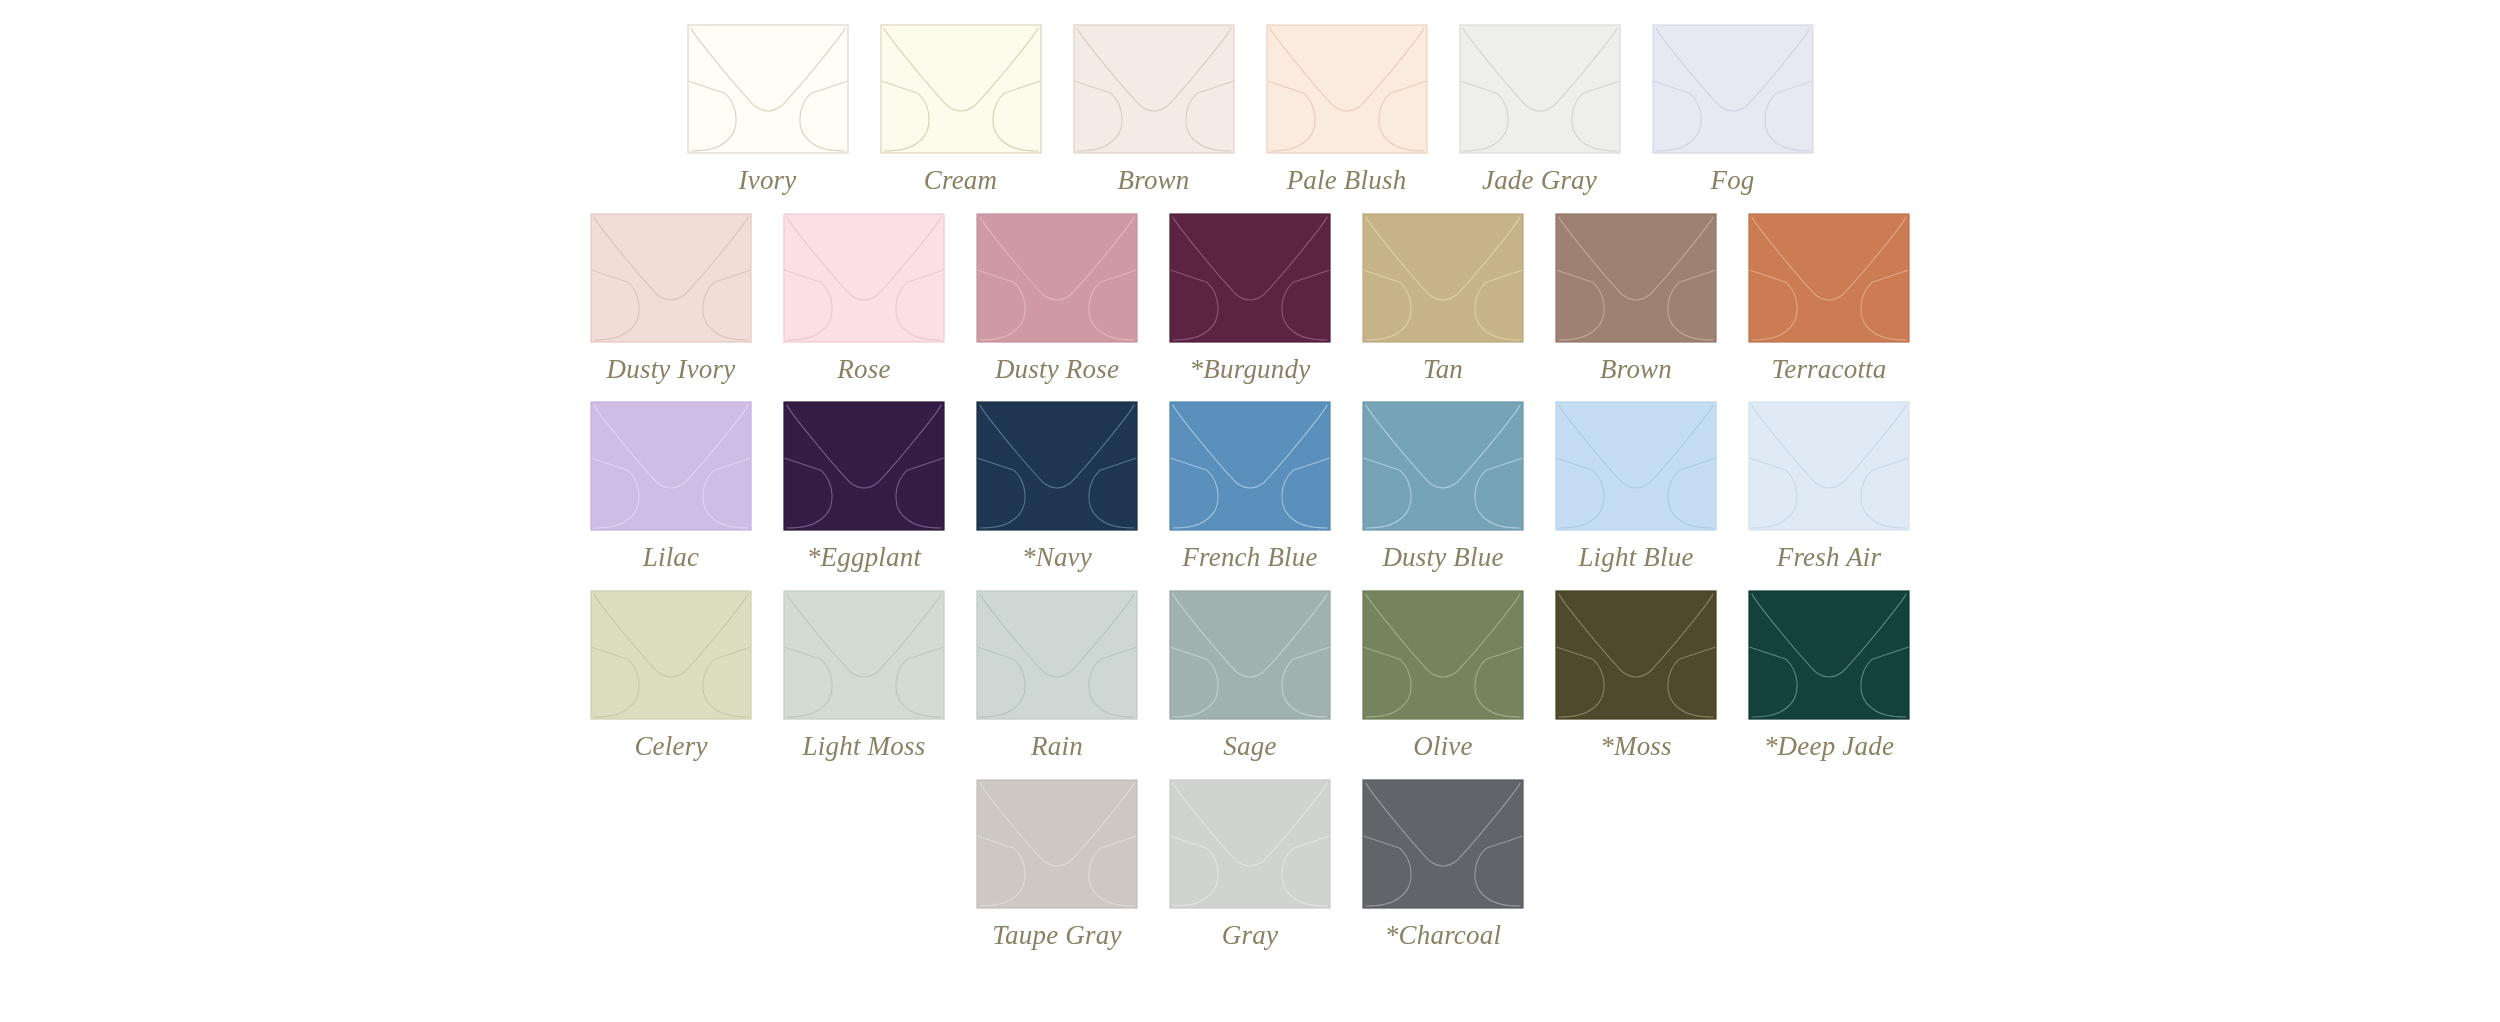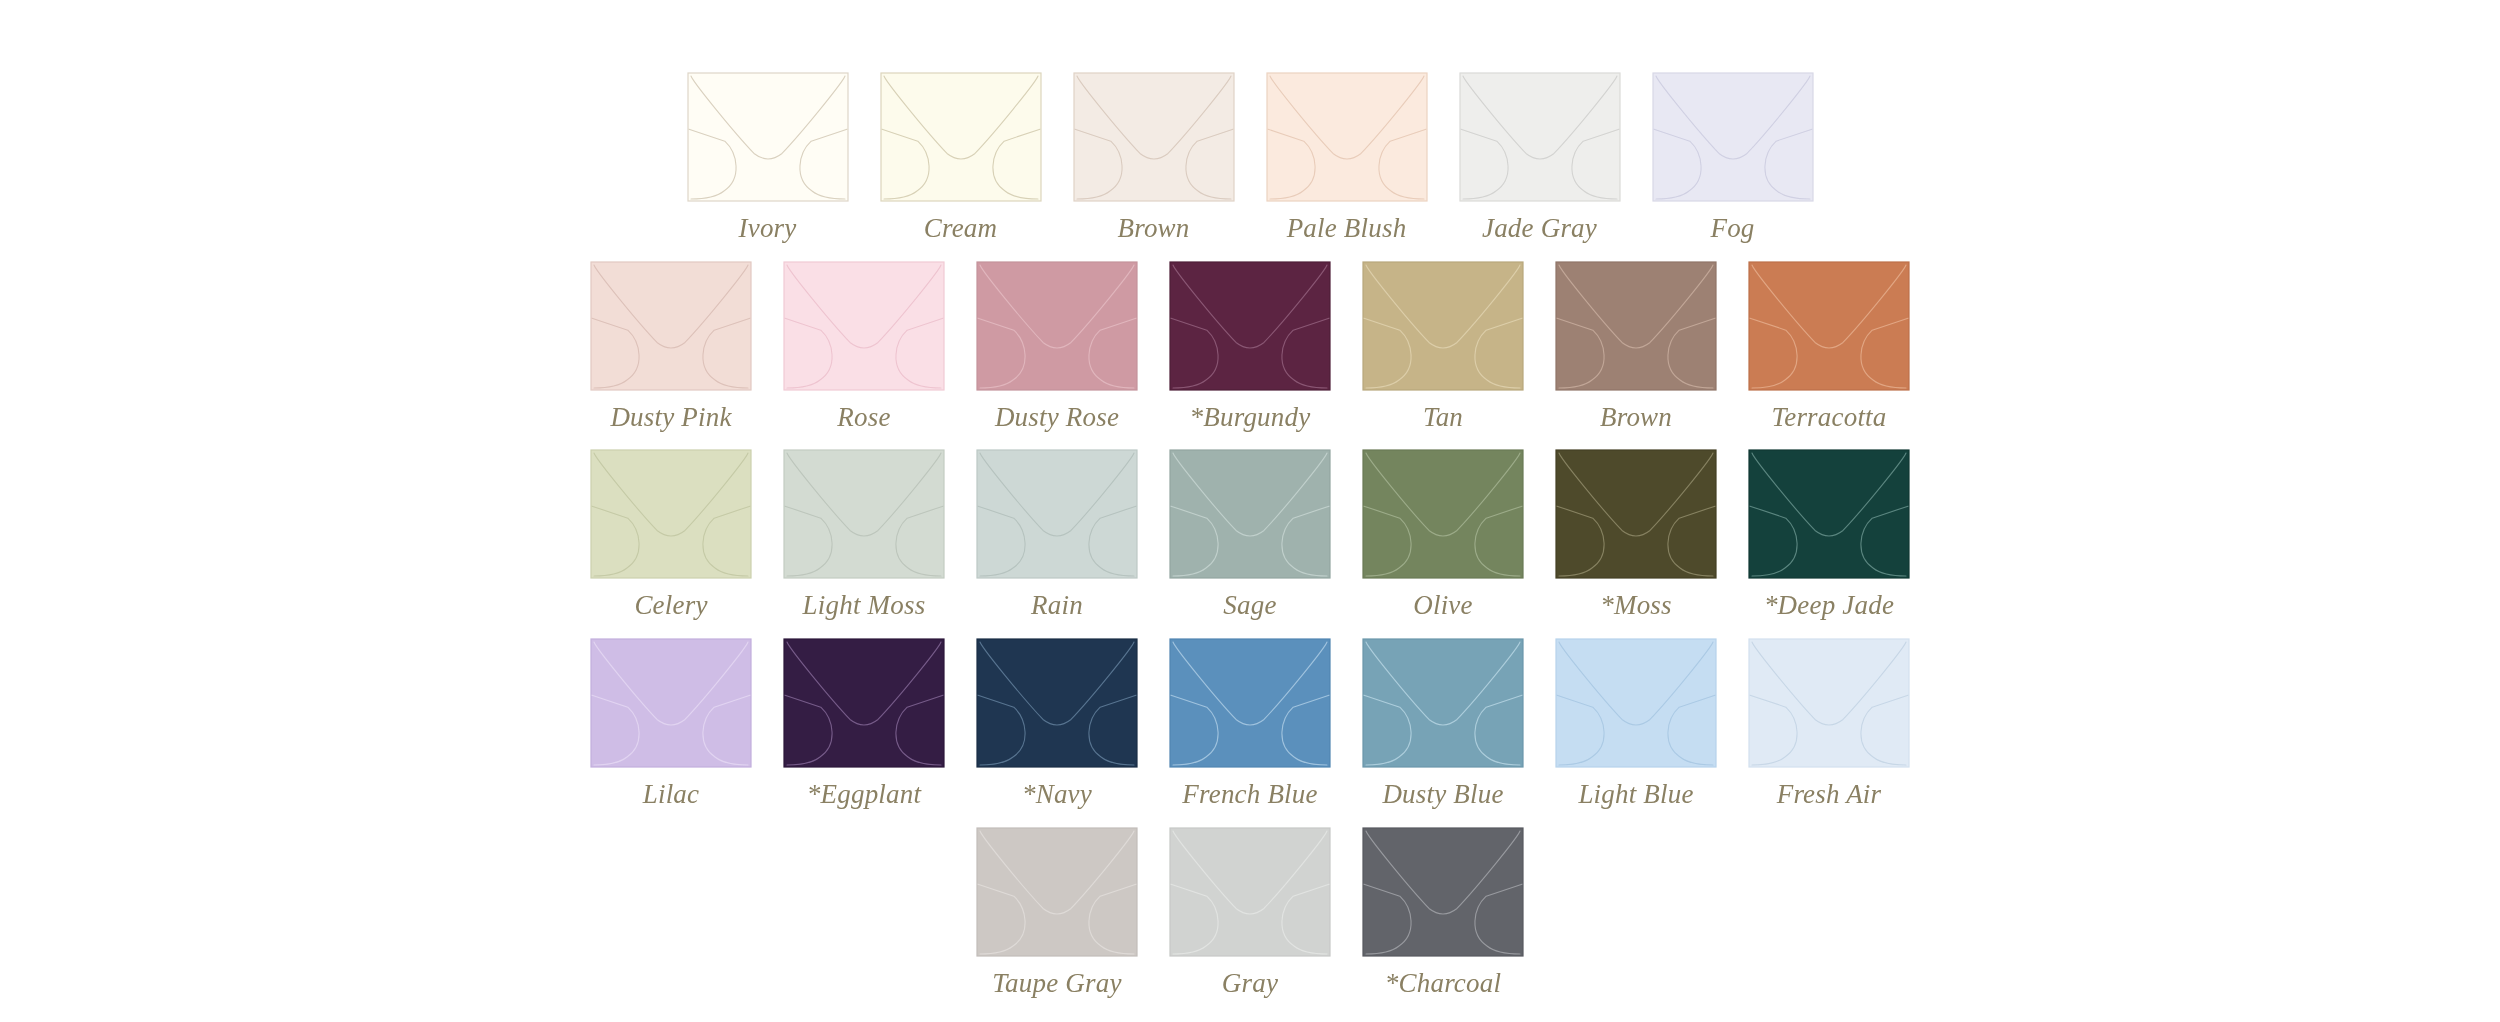--- a/index.html
+++ b/index.html
@@ -19,7 +19,7 @@
   #chart {
     width: 2500px;
     height: 1022px;
-    padding-top: 72px;
+    padding-top: 24px;
     box-sizing: border-box;
     display: flex;
     flex-direction: column;

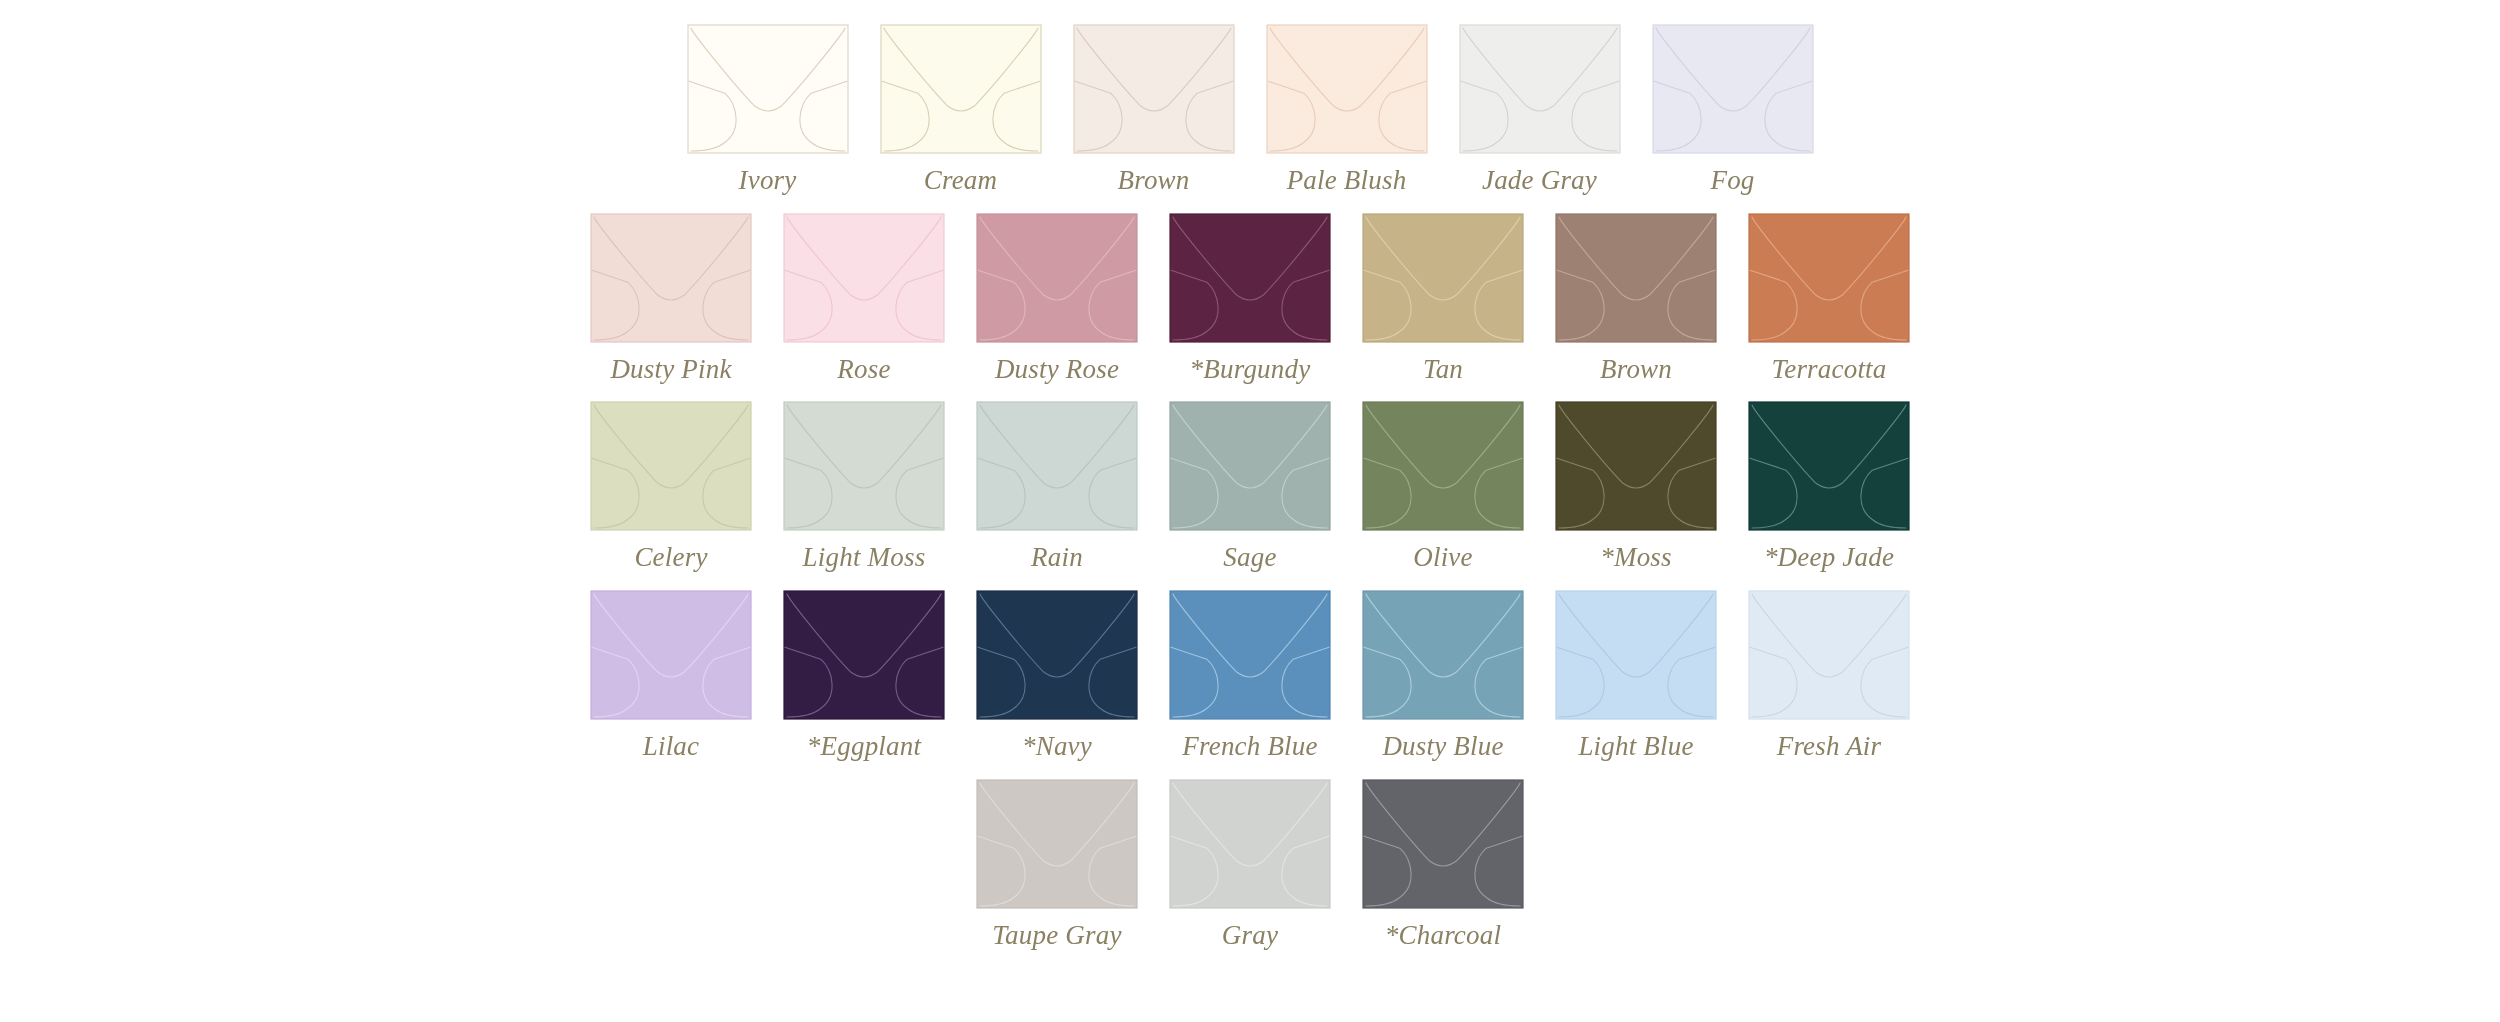--- a/index.html
+++ b/index.html
@@ -253,7 +253,7 @@
     </g>
   </svg>
         </div>
-        <div class="swatch-label">Dusty Pink</div>
+        <div class="swatch-label">Dusty Ivory</div>
       </div>
       <div class="swatch">
         <div class="envelope-wrap">

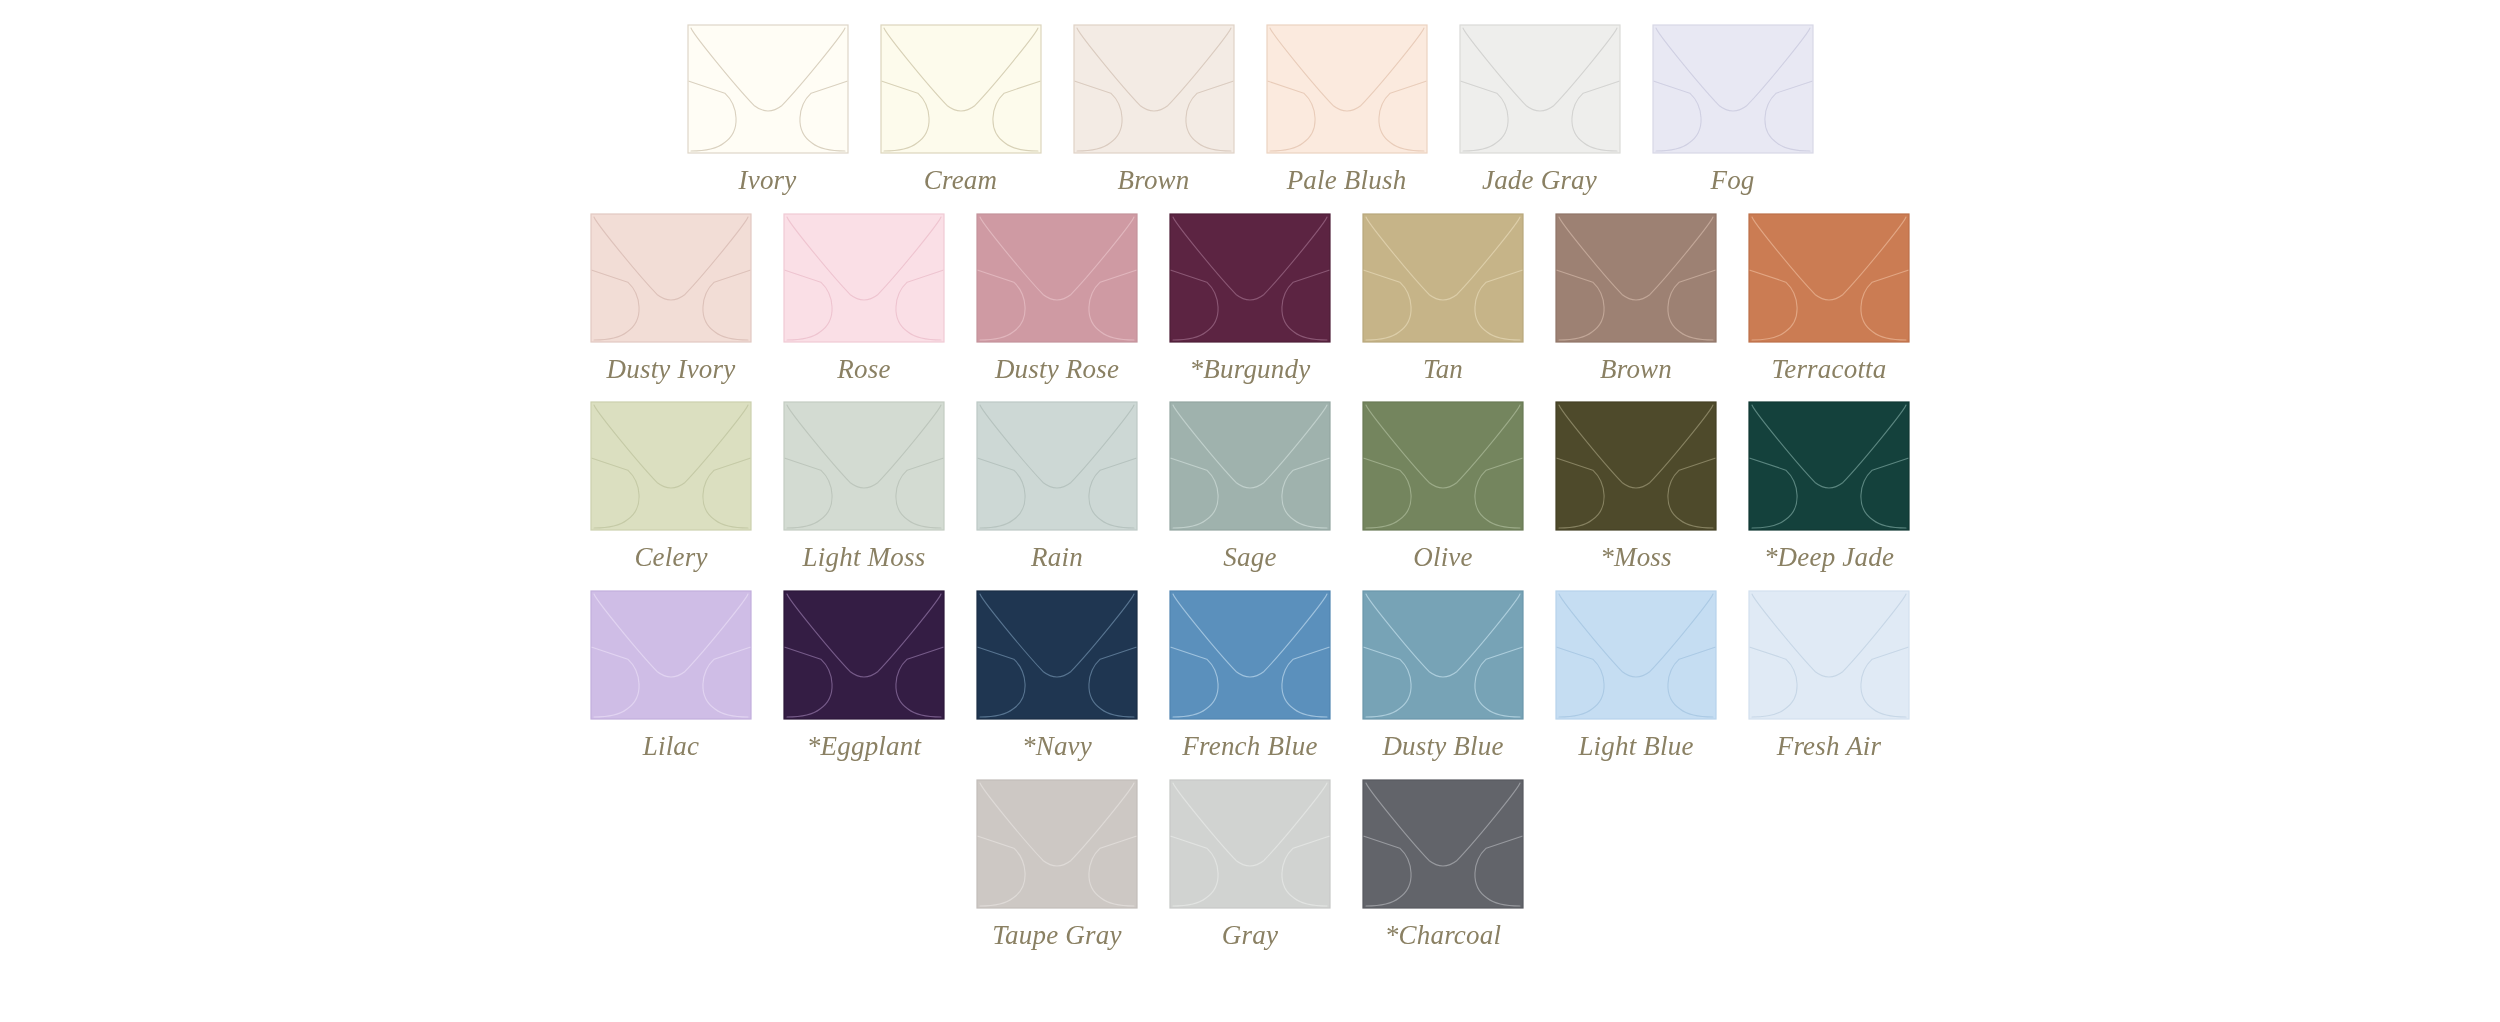--- a/index.html
+++ b/index.html
@@ -406,6 +406,183 @@
         <div class="swatch-label">Terracotta</div>
       </div>
     </div>
+    <div class="swatch-row row-4">
+      <div class="swatch">
+        <div class="envelope-wrap">
+  <svg viewBox="0 0 162 130" xmlns="http://www.w3.org/2000/svg" shape-rendering="geometricPrecision">
+    <rect x="1" y="1" width="160" height="128" fill="#cfbde6" stroke="#c2aedc" stroke-width="1.2"></rect>
+    <g fill="none" stroke="#e3d6f2" stroke-width="1.1" stroke-linecap="round" stroke-linejoin="round" opacity="0.95">
+
+      <path d="M 4 4
+               C 6 10, 47 60.45, 67 81.45
+               Q 81 92.45, 95 81.45
+               C 115 60.45, 156 10, 158 4"></path>
+
+      <path d="M 2 57.15
+               L 37.83 69.15
+               C 50.83 81.15, 55 107, 37 119
+               C 27 127, 11 127, 4 127"></path>
+
+      <path d="M 160 57.15
+               L 124.17 69.15
+               C 111.17 81.15, 107 107, 125 119
+               C 135 127, 151 127, 158 127"></path>
+    </g>
+  </svg>
+        </div>
+        <div class="swatch-label">Lilac</div>
+      </div>
+      <div class="swatch">
+        <div class="envelope-wrap">
+  <svg viewBox="0 0 162 130" xmlns="http://www.w3.org/2000/svg" shape-rendering="geometricPrecision">
+    <rect x="1" y="1" width="160" height="128" fill="#341d44" stroke="#2c1739" stroke-width="1.2"></rect>
+    <g fill="none" stroke="#7a5f8d" stroke-width="1.1" stroke-linecap="round" stroke-linejoin="round" opacity="0.95">
+
+      <path d="M 4 4
+               C 6 10, 47 60.45, 67 81.45
+               Q 81 92.45, 95 81.45
+               C 115 60.45, 156 10, 158 4"></path>
+
+      <path d="M 2 57.15
+               L 37.83 69.15
+               C 50.83 81.15, 55 107, 37 119
+               C 27 127, 11 127, 4 127"></path>
+
+      <path d="M 160 57.15
+               L 124.17 69.15
+               C 111.17 81.15, 107 107, 125 119
+               C 135 127, 151 127, 158 127"></path>
+    </g>
+  </svg>
+        </div>
+        <div class="swatch-label">*Eggplant</div>
+      </div>
+      <div class="swatch">
+        <div class="envelope-wrap">
+  <svg viewBox="0 0 162 130" xmlns="http://www.w3.org/2000/svg" shape-rendering="geometricPrecision">
+    <rect x="1" y="1" width="160" height="128" fill="#1f3651" stroke="#192d45" stroke-width="1.2"></rect>
+    <g fill="none" stroke="#5b7894" stroke-width="1.1" stroke-linecap="round" stroke-linejoin="round" opacity="0.95">
+
+      <path d="M 4 4
+               C 6 10, 47 60.45, 67 81.45
+               Q 81 92.45, 95 81.45
+               C 115 60.45, 156 10, 158 4"></path>
+
+      <path d="M 2 57.15
+               L 37.83 69.15
+               C 50.83 81.15, 55 107, 37 119
+               C 27 127, 11 127, 4 127"></path>
+
+      <path d="M 160 57.15
+               L 124.17 69.15
+               C 111.17 81.15, 107 107, 125 119
+               C 135 127, 151 127, 158 127"></path>
+    </g>
+  </svg>
+        </div>
+        <div class="swatch-label">*Navy</div>
+      </div>
+      <div class="swatch">
+        <div class="envelope-wrap">
+  <svg viewBox="0 0 162 130" xmlns="http://www.w3.org/2000/svg" shape-rendering="geometricPrecision">
+    <rect x="1" y="1" width="160" height="128" fill="#5b90bc" stroke="#5185b1" stroke-width="1.2"></rect>
+    <g fill="none" stroke="#a4c6e0" stroke-width="1.1" stroke-linecap="round" stroke-linejoin="round" opacity="0.95">
+
+      <path d="M 4 4
+               C 6 10, 47 60.45, 67 81.45
+               Q 81 92.45, 95 81.45
+               C 115 60.45, 156 10, 158 4"></path>
+
+      <path d="M 2 57.15
+               L 37.83 69.15
+               C 50.83 81.15, 55 107, 37 119
+               C 27 127, 11 127, 4 127"></path>
+
+      <path d="M 160 57.15
+               L 124.17 69.15
+               C 111.17 81.15, 107 107, 125 119
+               C 135 127, 151 127, 158 127"></path>
+    </g>
+  </svg>
+        </div>
+        <div class="swatch-label">French Blue</div>
+      </div>
+      <div class="swatch">
+        <div class="envelope-wrap">
+  <svg viewBox="0 0 162 130" xmlns="http://www.w3.org/2000/svg" shape-rendering="geometricPrecision">
+    <rect x="1" y="1" width="160" height="128" fill="#77a3b6" stroke="#6b97aa" stroke-width="1.2"></rect>
+    <g fill="none" stroke="#b0d0de" stroke-width="1.1" stroke-linecap="round" stroke-linejoin="round" opacity="0.95">
+
+      <path d="M 4 4
+               C 6 10, 47 60.45, 67 81.45
+               Q 81 92.45, 95 81.45
+               C 115 60.45, 156 10, 158 4"></path>
+
+      <path d="M 2 57.15
+               L 37.83 69.15
+               C 50.83 81.15, 55 107, 37 119
+               C 27 127, 11 127, 4 127"></path>
+
+      <path d="M 160 57.15
+               L 124.17 69.15
+               C 111.17 81.15, 107 107, 125 119
+               C 135 127, 151 127, 158 127"></path>
+    </g>
+  </svg>
+        </div>
+        <div class="swatch-label">Dusty Blue</div>
+      </div>
+      <div class="swatch">
+        <div class="envelope-wrap">
+  <svg viewBox="0 0 162 130" xmlns="http://www.w3.org/2000/svg" shape-rendering="geometricPrecision">
+    <rect x="1" y="1" width="160" height="128" fill="#c5ddf2" stroke="#b6d3eb" stroke-width="1.2"></rect>
+    <g fill="none" stroke="#aac9e4" stroke-width="1.1" stroke-linecap="round" stroke-linejoin="round" opacity="0.95">
+
+      <path d="M 4 4
+               C 6 10, 47 60.45, 67 81.45
+               Q 81 92.45, 95 81.45
+               C 115 60.45, 156 10, 158 4"></path>
+
+      <path d="M 2 57.15
+               L 37.83 69.15
+               C 50.83 81.15, 55 107, 37 119
+               C 27 127, 11 127, 4 127"></path>
+
+      <path d="M 160 57.15
+               L 124.17 69.15
+               C 111.17 81.15, 107 107, 125 119
+               C 135 127, 151 127, 158 127"></path>
+    </g>
+  </svg>
+        </div>
+        <div class="swatch-label">Light Blue</div>
+      </div>
+      <div class="swatch">
+        <div class="envelope-wrap">
+  <svg viewBox="0 0 162 130" xmlns="http://www.w3.org/2000/svg" shape-rendering="geometricPrecision">
+    <rect x="1" y="1" width="160" height="128" fill="#e0eaf5" stroke="#d2e0ee" stroke-width="1.2"></rect>
+    <g fill="none" stroke="#c6d6e6" stroke-width="1.1" stroke-linecap="round" stroke-linejoin="round" opacity="0.95">
+
+      <path d="M 4 4
+               C 6 10, 47 60.45, 67 81.45
+               Q 81 92.45, 95 81.45
+               C 115 60.45, 156 10, 158 4"></path>
+
+      <path d="M 2 57.15
+               L 37.83 69.15
+               C 50.83 81.15, 55 107, 37 119
+               C 27 127, 11 127, 4 127"></path>
+
+      <path d="M 160 57.15
+               L 124.17 69.15
+               C 111.17 81.15, 107 107, 125 119
+               C 135 127, 151 127, 158 127"></path>
+    </g>
+  </svg>
+        </div>
+        <div class="swatch-label">Fresh Air</div>
+      </div>
+    </div>
     <div class="swatch-row row-3">
       <div class="swatch">
         <div class="envelope-wrap">
@@ -583,183 +760,6 @@
         <div class="swatch-label">*Deep Jade</div>
       </div>
     </div>
-    <div class="swatch-row row-4">
-      <div class="swatch">
-        <div class="envelope-wrap">
-  <svg viewBox="0 0 162 130" xmlns="http://www.w3.org/2000/svg" shape-rendering="geometricPrecision">
-    <rect x="1" y="1" width="160" height="128" fill="#cfbde6" stroke="#c2aedc" stroke-width="1.2"></rect>
-    <g fill="none" stroke="#e3d6f2" stroke-width="1.1" stroke-linecap="round" stroke-linejoin="round" opacity="0.95">
-
-      <path d="M 4 4
-               C 6 10, 47 60.45, 67 81.45
-               Q 81 92.45, 95 81.45
-               C 115 60.45, 156 10, 158 4"></path>
-
-      <path d="M 2 57.15
-               L 37.83 69.15
-               C 50.83 81.15, 55 107, 37 119
-               C 27 127, 11 127, 4 127"></path>
-
-      <path d="M 160 57.15
-               L 124.17 69.15
-               C 111.17 81.15, 107 107, 125 119
-               C 135 127, 151 127, 158 127"></path>
-    </g>
-  </svg>
-        </div>
-        <div class="swatch-label">Lilac</div>
-      </div>
-      <div class="swatch">
-        <div class="envelope-wrap">
-  <svg viewBox="0 0 162 130" xmlns="http://www.w3.org/2000/svg" shape-rendering="geometricPrecision">
-    <rect x="1" y="1" width="160" height="128" fill="#341d44" stroke="#2c1739" stroke-width="1.2"></rect>
-    <g fill="none" stroke="#7a5f8d" stroke-width="1.1" stroke-linecap="round" stroke-linejoin="round" opacity="0.95">
-
-      <path d="M 4 4
-               C 6 10, 47 60.45, 67 81.45
-               Q 81 92.45, 95 81.45
-               C 115 60.45, 156 10, 158 4"></path>
-
-      <path d="M 2 57.15
-               L 37.83 69.15
-               C 50.83 81.15, 55 107, 37 119
-               C 27 127, 11 127, 4 127"></path>
-
-      <path d="M 160 57.15
-               L 124.17 69.15
-               C 111.17 81.15, 107 107, 125 119
-               C 135 127, 151 127, 158 127"></path>
-    </g>
-  </svg>
-        </div>
-        <div class="swatch-label">*Eggplant</div>
-      </div>
-      <div class="swatch">
-        <div class="envelope-wrap">
-  <svg viewBox="0 0 162 130" xmlns="http://www.w3.org/2000/svg" shape-rendering="geometricPrecision">
-    <rect x="1" y="1" width="160" height="128" fill="#1f3651" stroke="#192d45" stroke-width="1.2"></rect>
-    <g fill="none" stroke="#5b7894" stroke-width="1.1" stroke-linecap="round" stroke-linejoin="round" opacity="0.95">
-
-      <path d="M 4 4
-               C 6 10, 47 60.45, 67 81.45
-               Q 81 92.45, 95 81.45
-               C 115 60.45, 156 10, 158 4"></path>
-
-      <path d="M 2 57.15
-               L 37.83 69.15
-               C 50.83 81.15, 55 107, 37 119
-               C 27 127, 11 127, 4 127"></path>
-
-      <path d="M 160 57.15
-               L 124.17 69.15
-               C 111.17 81.15, 107 107, 125 119
-               C 135 127, 151 127, 158 127"></path>
-    </g>
-  </svg>
-        </div>
-        <div class="swatch-label">*Navy</div>
-      </div>
-      <div class="swatch">
-        <div class="envelope-wrap">
-  <svg viewBox="0 0 162 130" xmlns="http://www.w3.org/2000/svg" shape-rendering="geometricPrecision">
-    <rect x="1" y="1" width="160" height="128" fill="#5b90bc" stroke="#5185b1" stroke-width="1.2"></rect>
-    <g fill="none" stroke="#a4c6e0" stroke-width="1.1" stroke-linecap="round" stroke-linejoin="round" opacity="0.95">
-
-      <path d="M 4 4
-               C 6 10, 47 60.45, 67 81.45
-               Q 81 92.45, 95 81.45
-               C 115 60.45, 156 10, 158 4"></path>
-
-      <path d="M 2 57.15
-               L 37.83 69.15
-               C 50.83 81.15, 55 107, 37 119
-               C 27 127, 11 127, 4 127"></path>
-
-      <path d="M 160 57.15
-               L 124.17 69.15
-               C 111.17 81.15, 107 107, 125 119
-               C 135 127, 151 127, 158 127"></path>
-    </g>
-  </svg>
-        </div>
-        <div class="swatch-label">French Blue</div>
-      </div>
-      <div class="swatch">
-        <div class="envelope-wrap">
-  <svg viewBox="0 0 162 130" xmlns="http://www.w3.org/2000/svg" shape-rendering="geometricPrecision">
-    <rect x="1" y="1" width="160" height="128" fill="#77a3b6" stroke="#6b97aa" stroke-width="1.2"></rect>
-    <g fill="none" stroke="#b0d0de" stroke-width="1.1" stroke-linecap="round" stroke-linejoin="round" opacity="0.95">
-
-      <path d="M 4 4
-               C 6 10, 47 60.45, 67 81.45
-               Q 81 92.45, 95 81.45
-               C 115 60.45, 156 10, 158 4"></path>
-
-      <path d="M 2 57.15
-               L 37.83 69.15
-               C 50.83 81.15, 55 107, 37 119
-               C 27 127, 11 127, 4 127"></path>
-
-      <path d="M 160 57.15
-               L 124.17 69.15
-               C 111.17 81.15, 107 107, 125 119
-               C 135 127, 151 127, 158 127"></path>
-    </g>
-  </svg>
-        </div>
-        <div class="swatch-label">Dusty Blue</div>
-      </div>
-      <div class="swatch">
-        <div class="envelope-wrap">
-  <svg viewBox="0 0 162 130" xmlns="http://www.w3.org/2000/svg" shape-rendering="geometricPrecision">
-    <rect x="1" y="1" width="160" height="128" fill="#c5ddf2" stroke="#b6d3eb" stroke-width="1.2"></rect>
-    <g fill="none" stroke="#aac9e4" stroke-width="1.1" stroke-linecap="round" stroke-linejoin="round" opacity="0.95">
-
-      <path d="M 4 4
-               C 6 10, 47 60.45, 67 81.45
-               Q 81 92.45, 95 81.45
-               C 115 60.45, 156 10, 158 4"></path>
-
-      <path d="M 2 57.15
-               L 37.83 69.15
-               C 50.83 81.15, 55 107, 37 119
-               C 27 127, 11 127, 4 127"></path>
-
-      <path d="M 160 57.15
-               L 124.17 69.15
-               C 111.17 81.15, 107 107, 125 119
-               C 135 127, 151 127, 158 127"></path>
-    </g>
-  </svg>
-        </div>
-        <div class="swatch-label">Light Blue</div>
-      </div>
-      <div class="swatch">
-        <div class="envelope-wrap">
-  <svg viewBox="0 0 162 130" xmlns="http://www.w3.org/2000/svg" shape-rendering="geometricPrecision">
-    <rect x="1" y="1" width="160" height="128" fill="#e0eaf5" stroke="#d2e0ee" stroke-width="1.2"></rect>
-    <g fill="none" stroke="#c6d6e6" stroke-width="1.1" stroke-linecap="round" stroke-linejoin="round" opacity="0.95">
-
-      <path d="M 4 4
-               C 6 10, 47 60.45, 67 81.45
-               Q 81 92.45, 95 81.45
-               C 115 60.45, 156 10, 158 4"></path>
-
-      <path d="M 2 57.15
-               L 37.83 69.15
-               C 50.83 81.15, 55 107, 37 119
-               C 27 127, 11 127, 4 127"></path>
-
-      <path d="M 160 57.15
-               L 124.17 69.15
-               C 111.17 81.15, 107 107, 125 119
-               C 135 127, 151 127, 158 127"></path>
-    </g>
-  </svg>
-        </div>
-        <div class="swatch-label">Fresh Air</div>
-      </div>
-    </div>
     <div class="swatch-row row-5">
       <div class="swatch">
         <div class="envelope-wrap">

